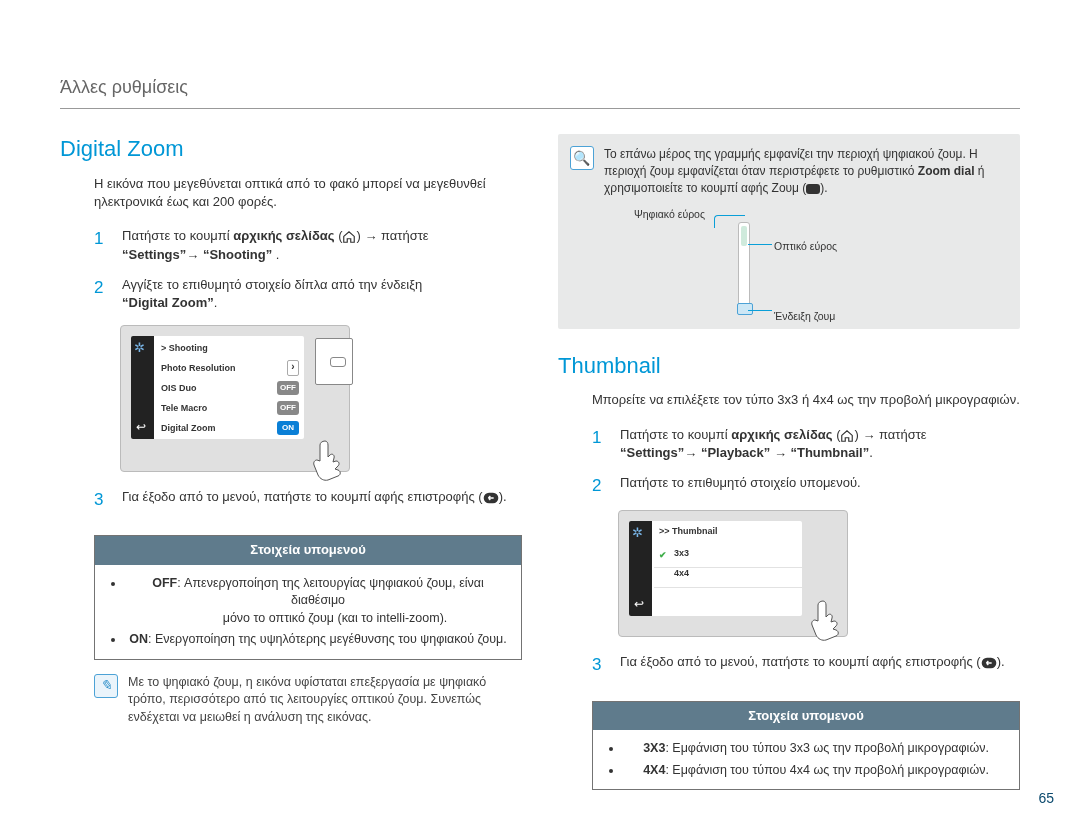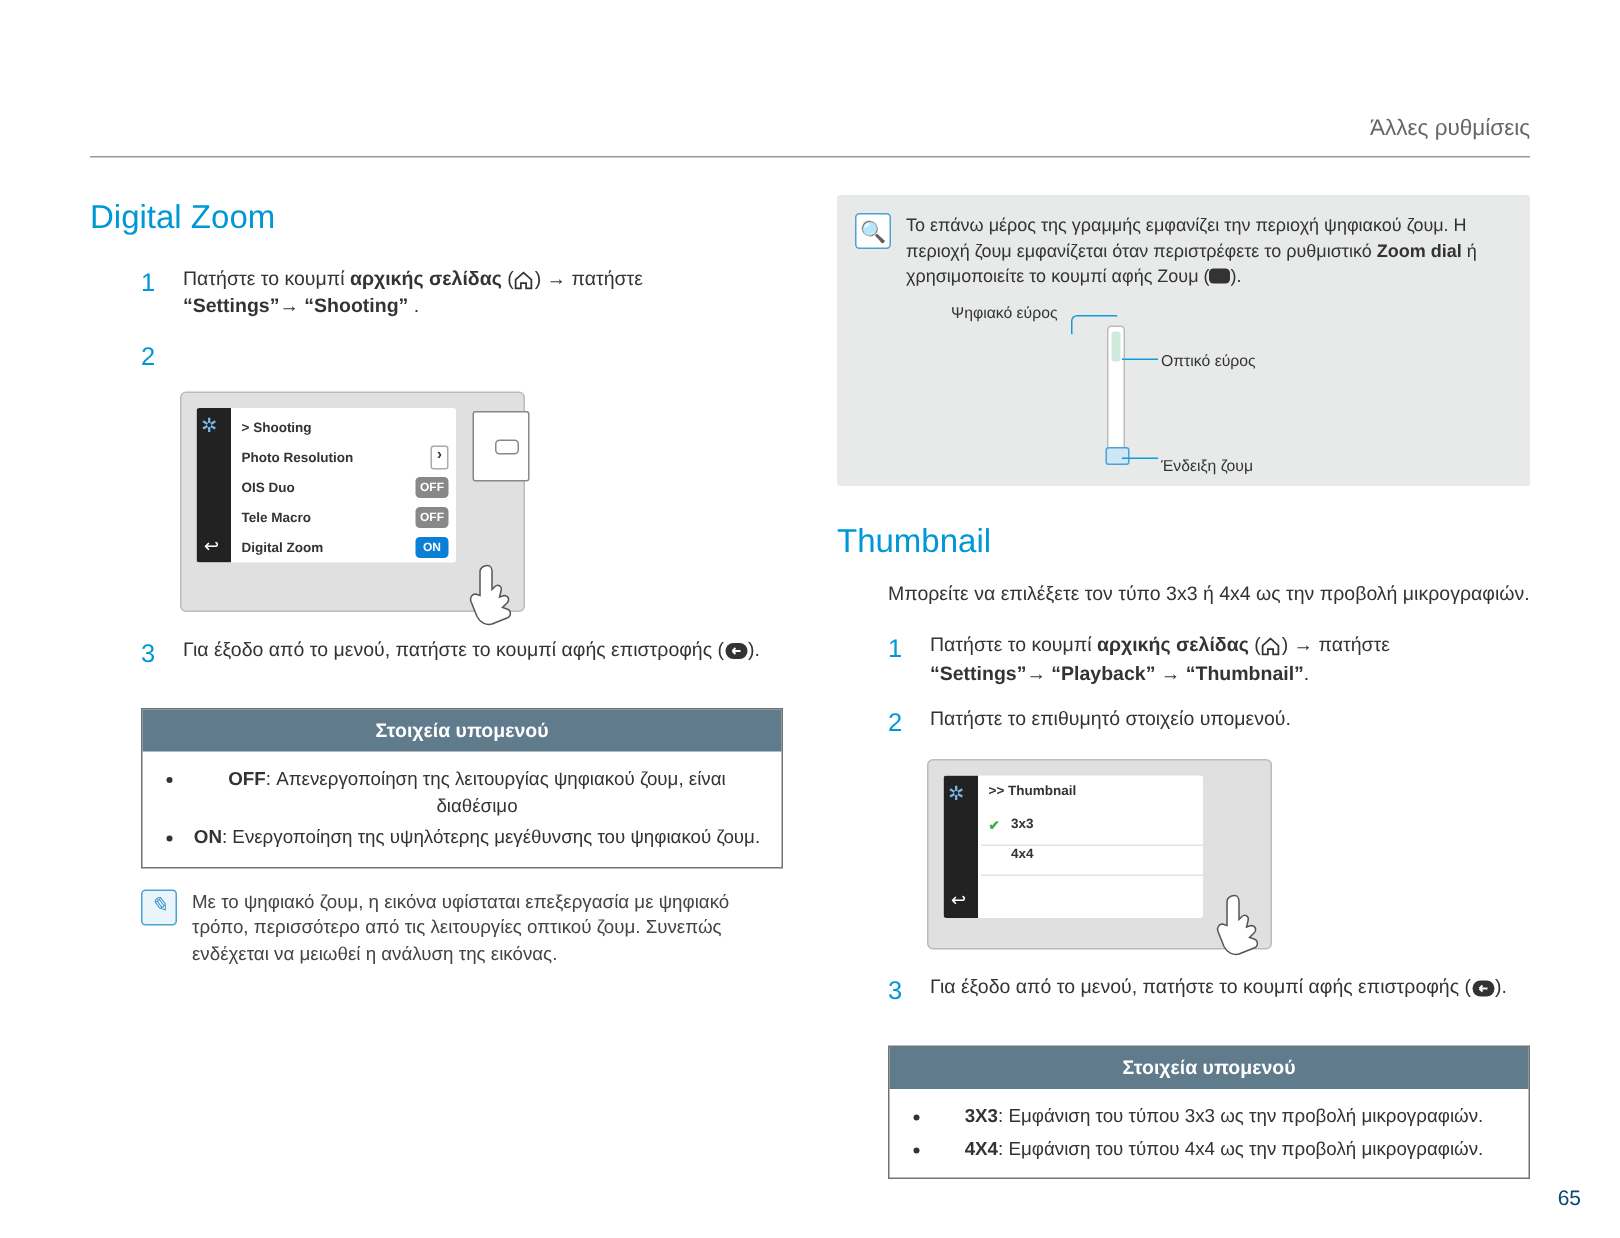--- a/index.html
+++ b/index.html
@@ -19,9 +19,9 @@
   }
   .topbar {
     border-bottom: 1px solid #999;
-    text-align: right;
+    text-align: left;
     color: #666;
-    font-size: 15px;
+    font-size: 18px;
     padding-bottom: 8px;
     margin-bottom: 25px;
   }

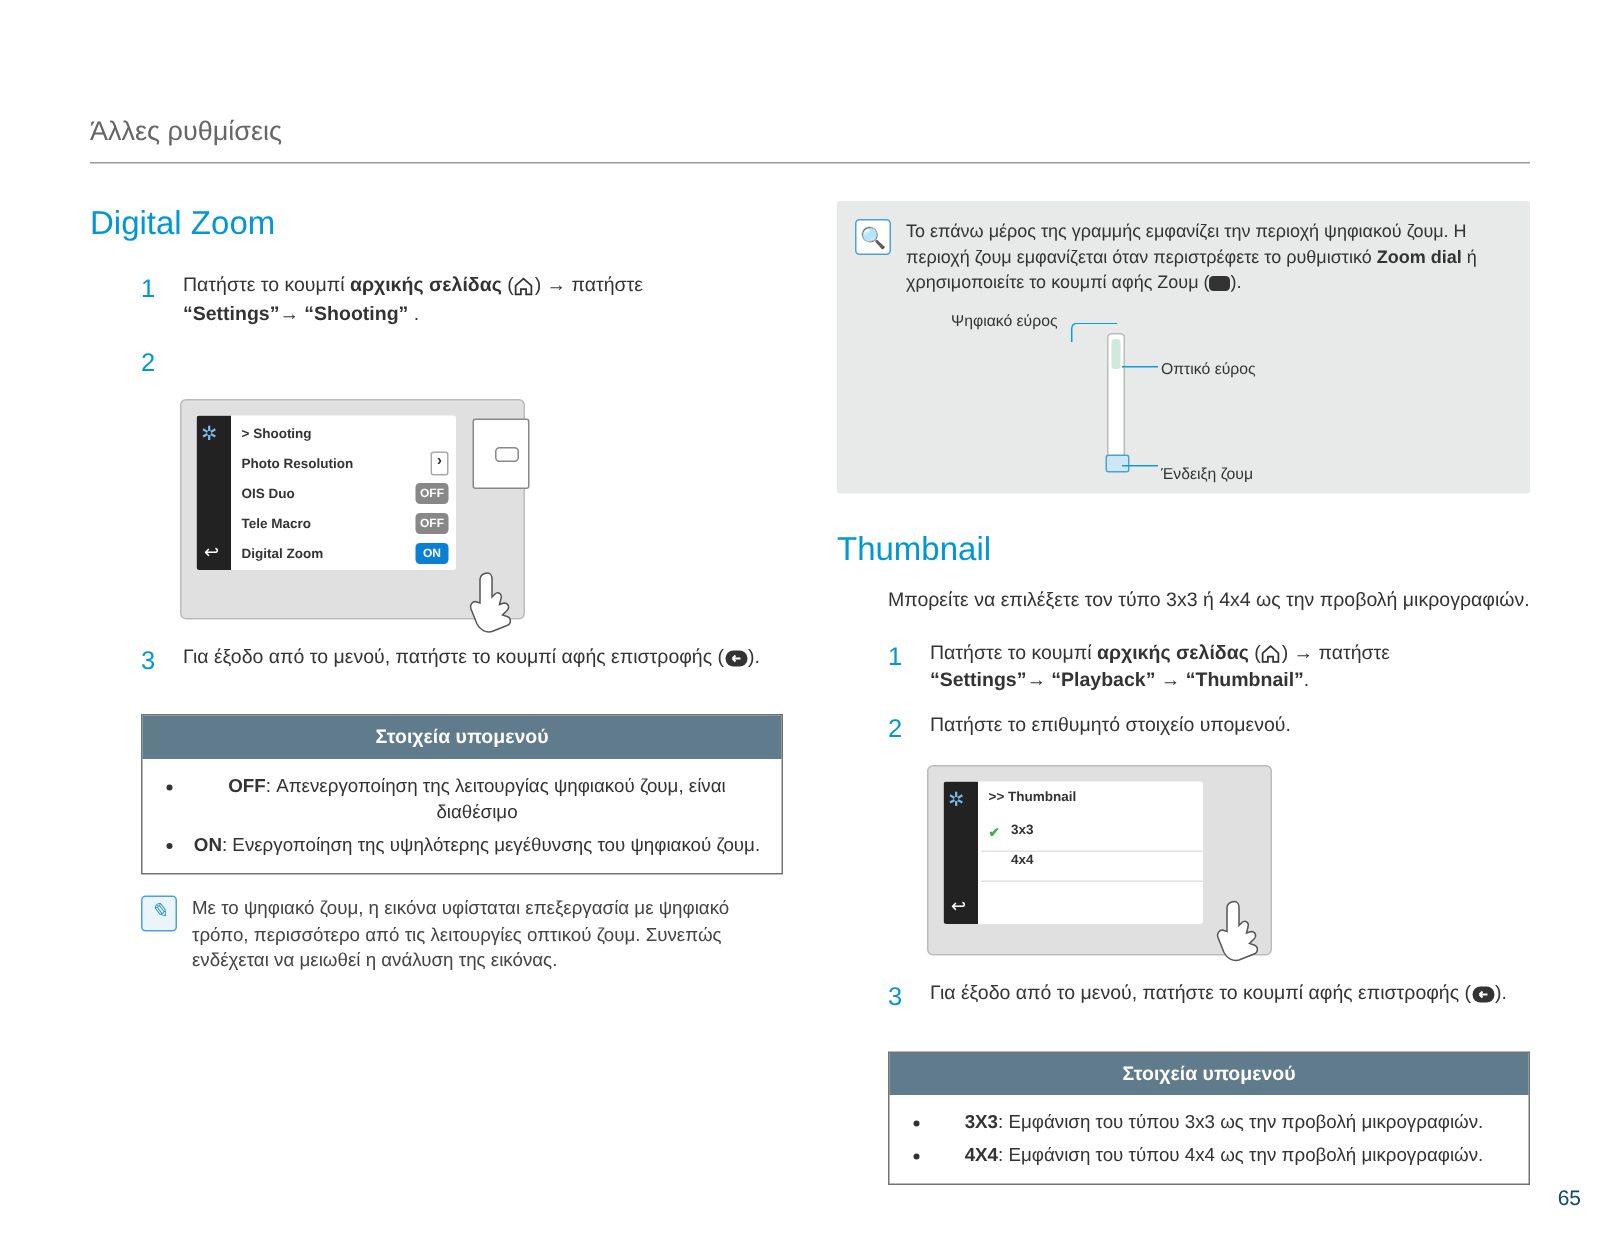--- a/index.html
+++ b/index.html
@@ -190,6 +190,7 @@
 
     <div class="col">
       <h2 class="section">Digital Zoom</h2>
+      <div class="intro">Η εικόνα που μεγεθύνεται οπτικά από το φακό μπορεί να μεγεθυνθεί ηλεκτρονικά έως και 200 φορές.</div>
 
       <div class="step">
         <div class="step-num">1</div>

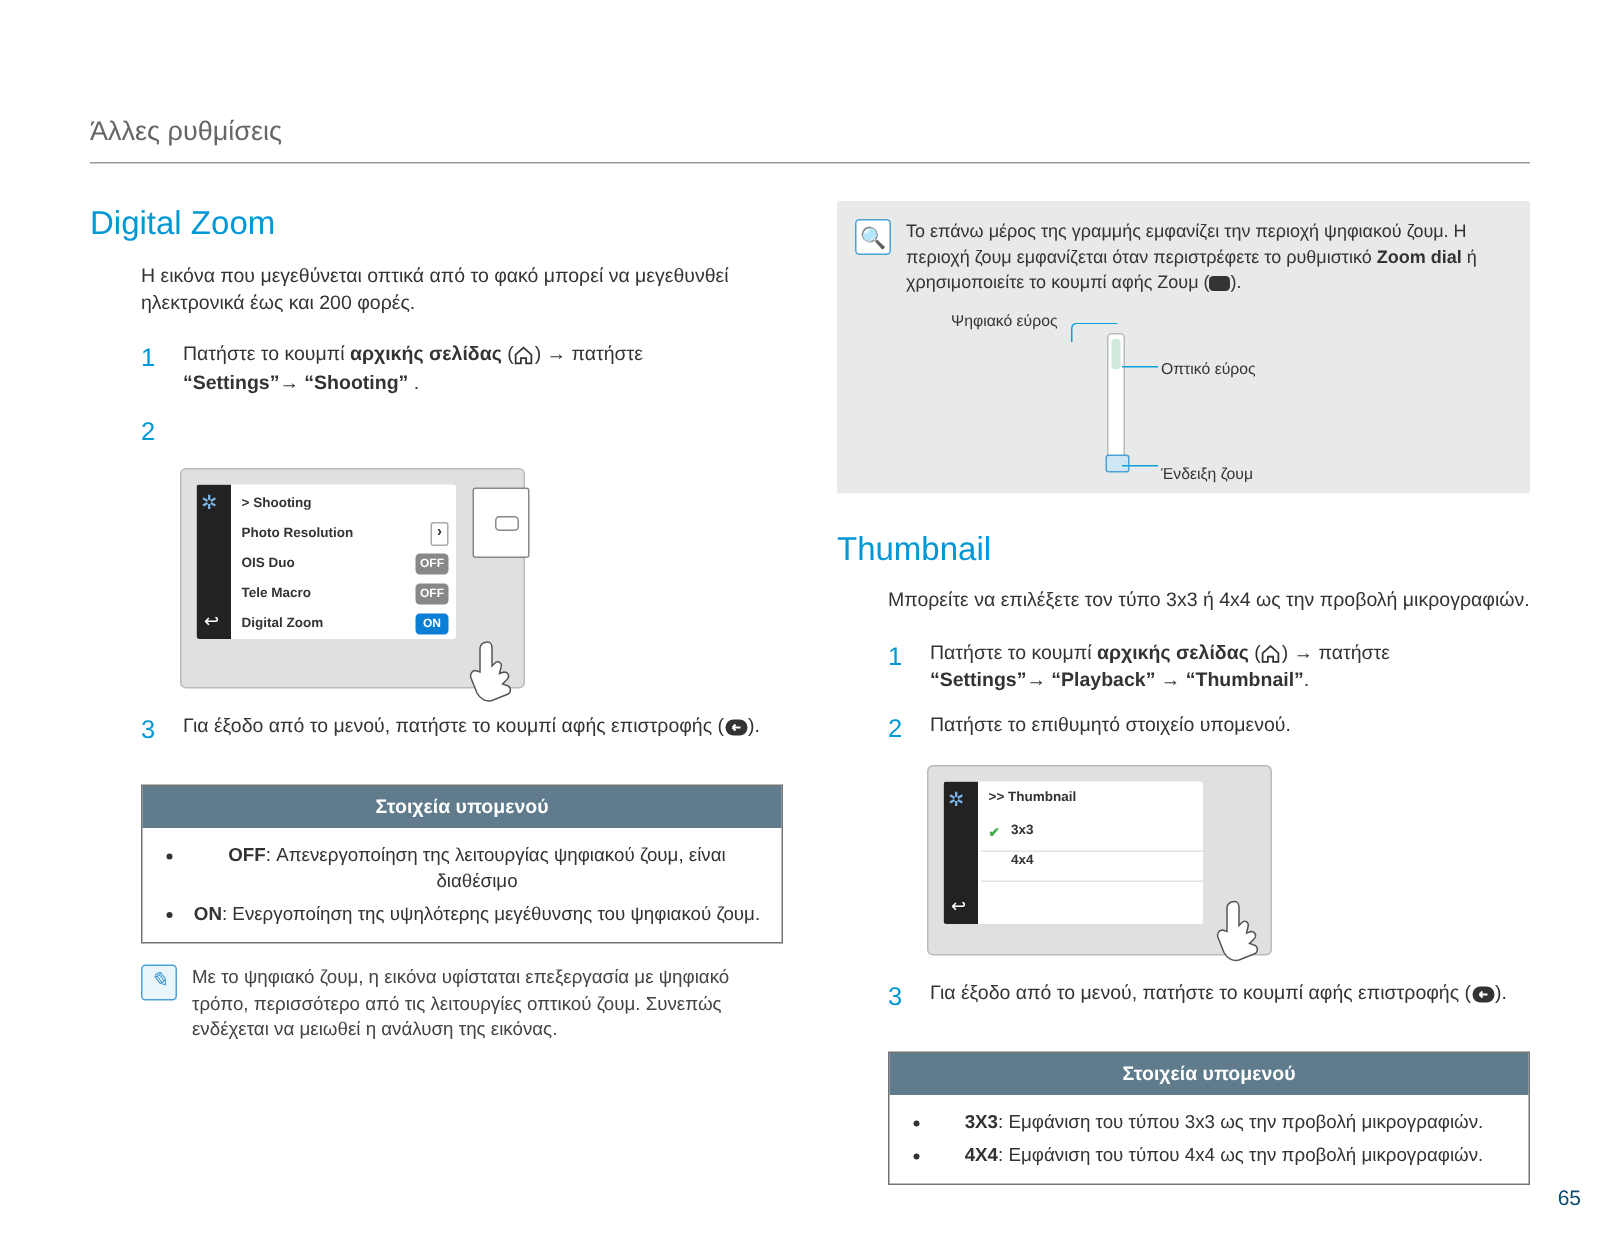--- a/index.html
+++ b/index.html
@@ -204,6 +204,10 @@
 
       <div class="step">
         <div class="step-num">2</div>
+        <div class="step-text">
+          <span>Αγγίξτε το επιθυμητό στοιχείο δίπλα από την ένδειξη </span><br>
+          <span class="bold">“Digital Zoom”</span><span>.</span>
+        </div>
       </div>
 
       <div class="camscreen1">

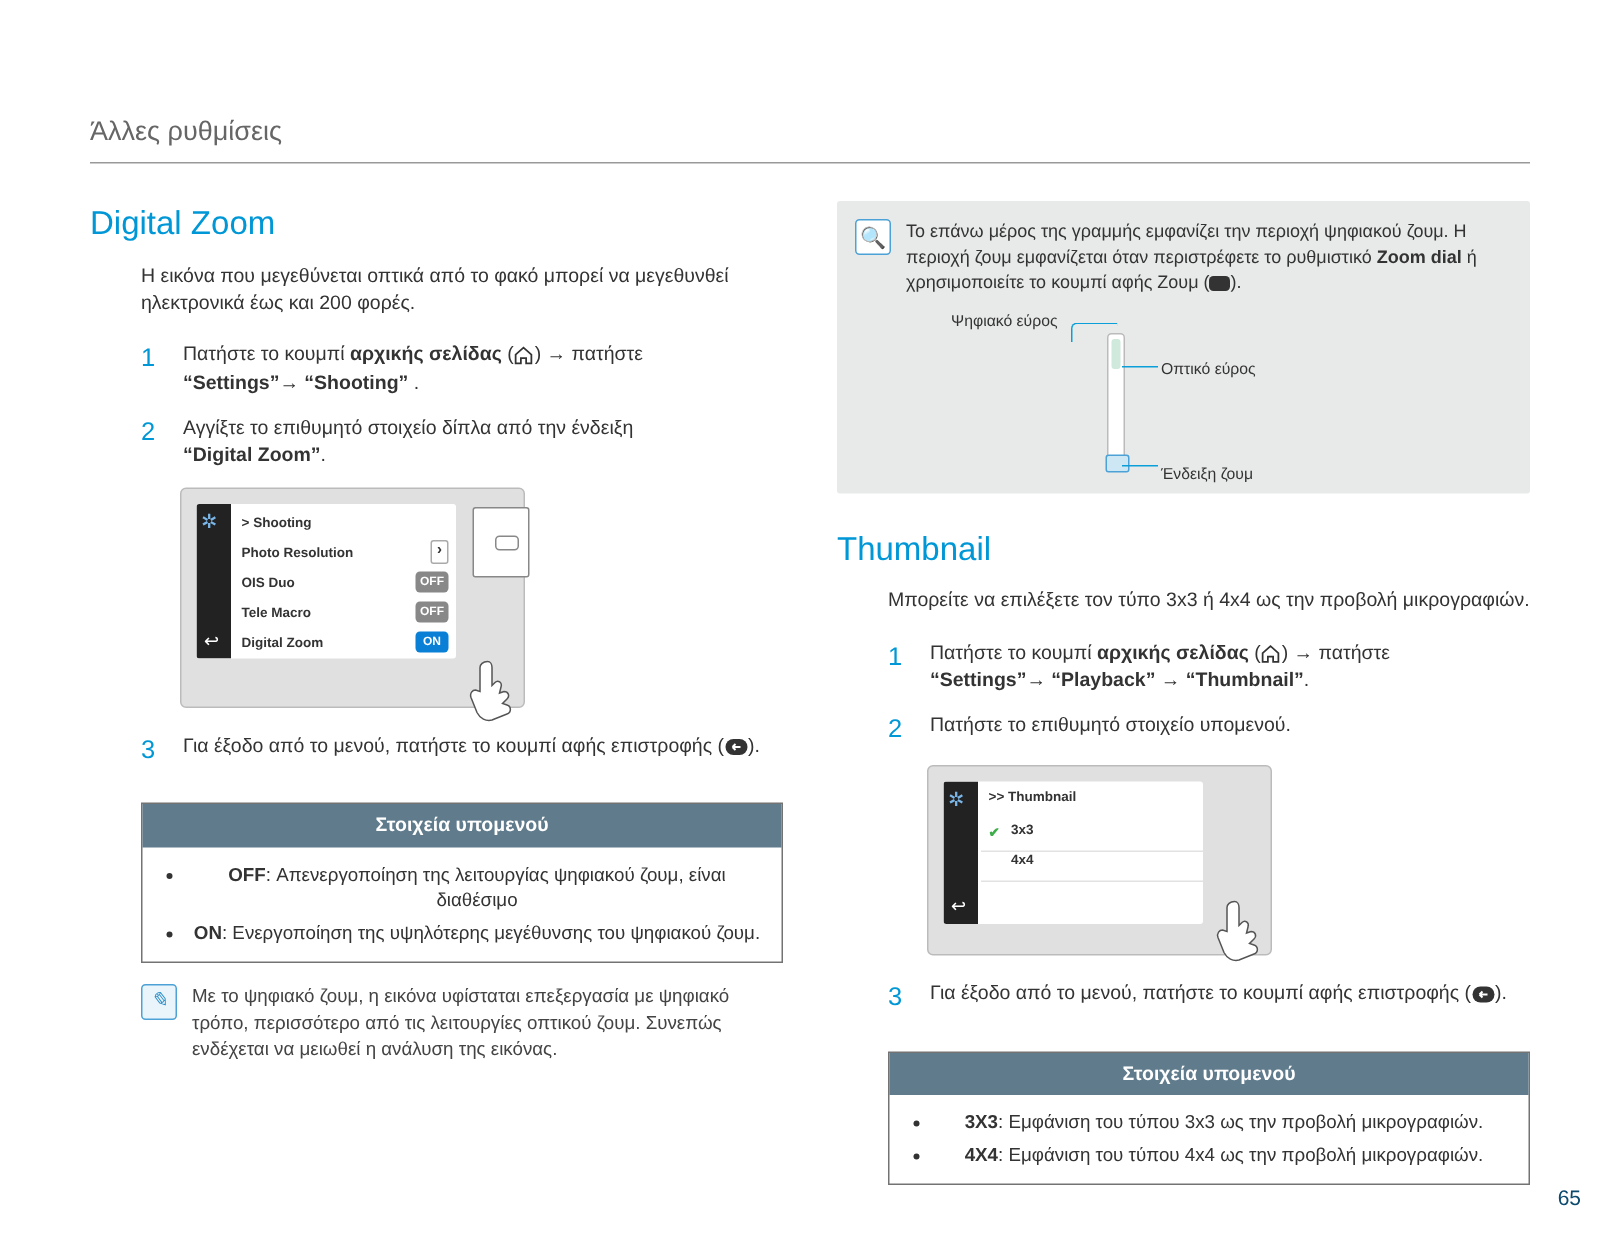--- a/index.html
+++ b/index.html
@@ -258,7 +258,7 @@
         <div class="submenu-title">Στοιχεία υπομενού</div>
         <div class="submenu-body">
           <ul>
-            <li><span class="bold">OFF</span><span>: Απενεργοποίηση της λειτουργίας ψηφιακού ζουμ, είναι διαθέσιμο</span></li>
+            <li><span class="bold">OFF</span><span>: Απενεργοποίηση της λειτουργίας ψηφιακού ζουμ, είναι διαθέσιμο</span><div class="sub-indent" style="padding-left:34px;">μόνο το οπτικό ζουμ (και το intelli-zoom).</div></li>
             <li><span class="bold">ON</span><span>: Ενεργοποίηση της υψηλότερης μεγέθυνσης του ψηφιακού ζουμ.</span></li>
           </ul>
         </div>

